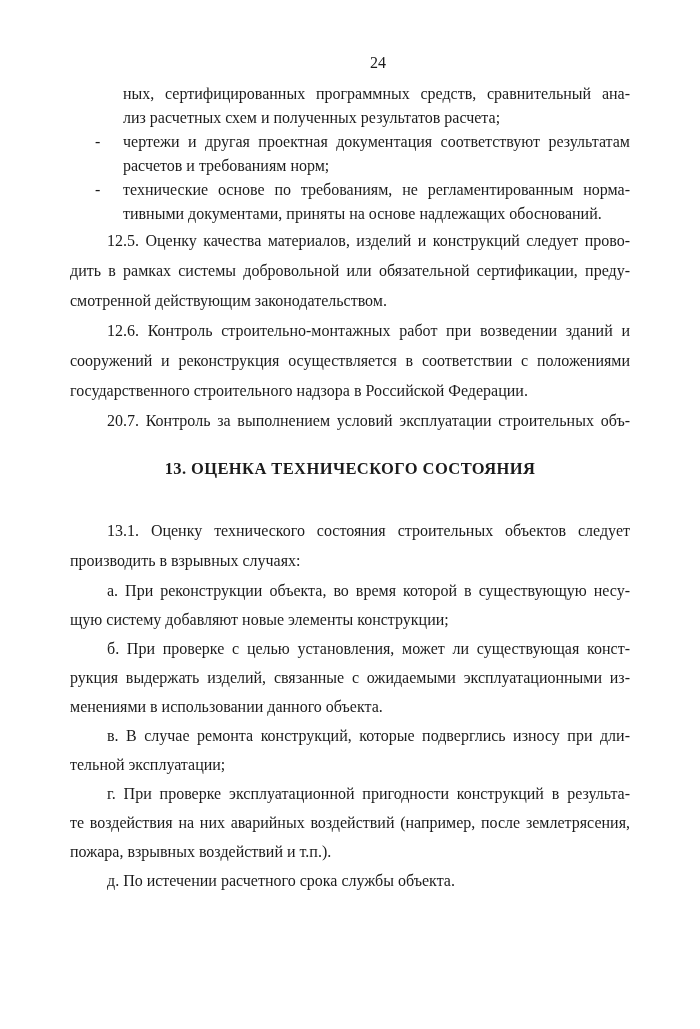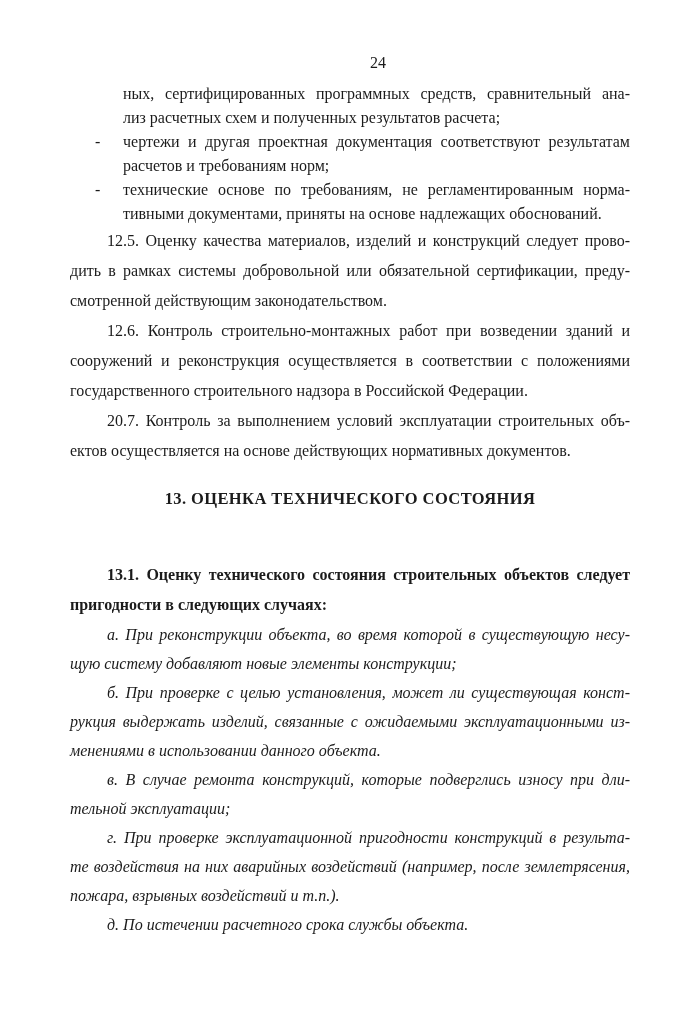--- a/index.html
+++ b/index.html
@@ -101,7 +101,6 @@
 
     <div class="para">
       <div class="p-line jl fi">20.7. Контроль за выполнением условий эксплуатации строительных объ-</div>
-      <div class="p-line ll">ектов осуществляется на основе действующих нормативных документов.</div>
     </div>
 
     <div class="section-heading">13. ОЦЕНКА ТЕХНИЧЕСКОГО СОСТОЯНИЯ</div>

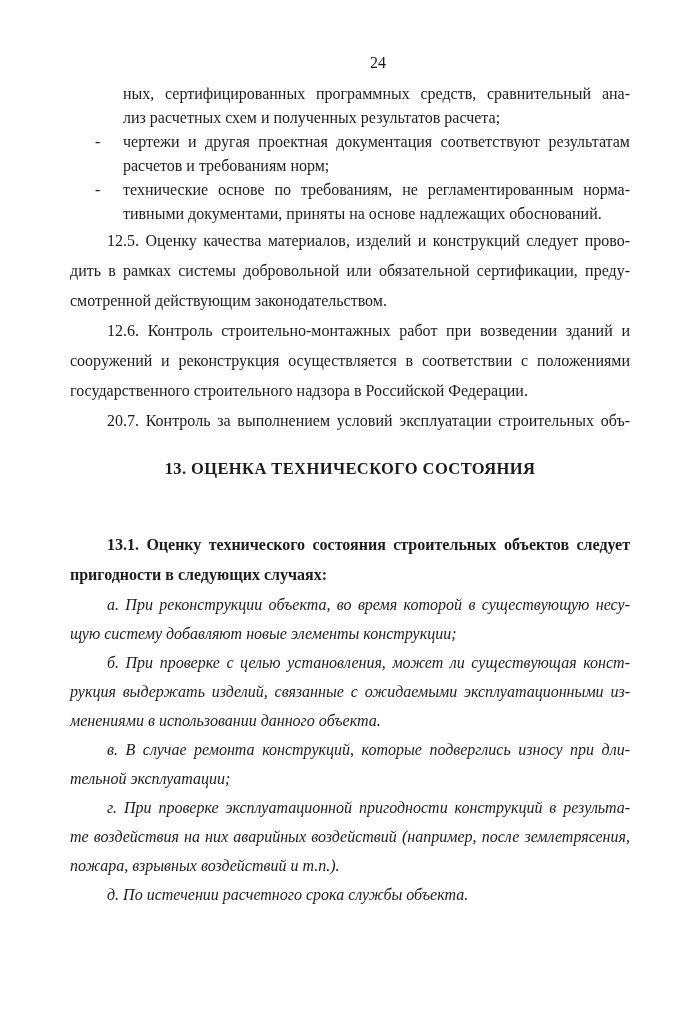--- a/index.html
+++ b/index.html
@@ -55,7 +55,7 @@
     line-height: 26px;
     margin-top: 20px;
   }
-  .gap-after-heading { margin-top: 48px; font-weight: bold; }
+  .gap-after-heading { margin-top: 34px; }
 </style>
 </head>
 <body>

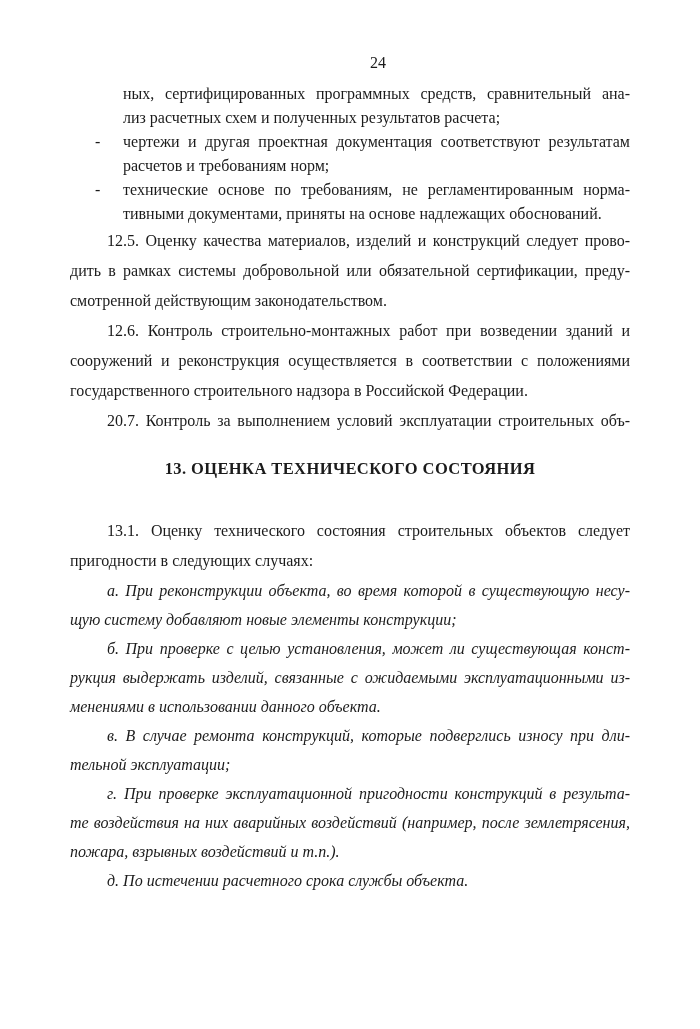--- a/index.html
+++ b/index.html
@@ -107,7 +107,7 @@
 
     <div class="para gap-after-heading">
       <div class="p-line jl fi">13.1. Оценку технического состояния строительных объектов следует</div>
-      <div class="p-line ll">пригодности в следующих случаях:</div>
+      <div class="p-line ll">производить в взрывных случаях:</div>
     </div>
 
     <div class="para tight">

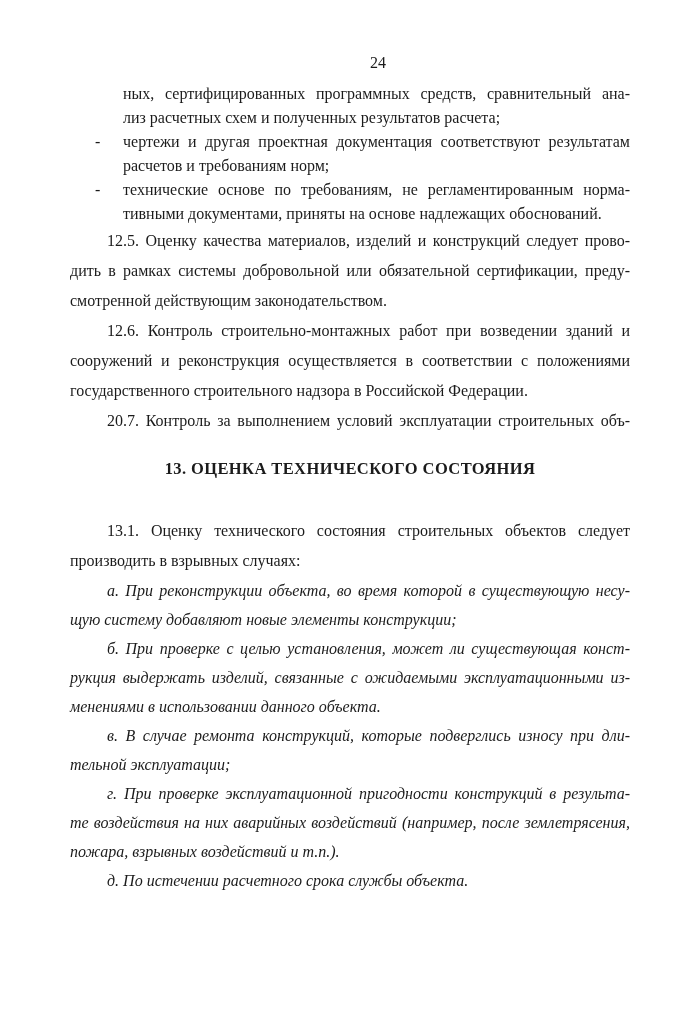--- a/index.html
+++ b/index.html
@@ -43,7 +43,7 @@
   
   .para { font-size: 16px; }
   .p-line { line-height: 30px; }
-  .para.tight .p-line { line-height: 29px; font-style: italic; }
+  .para.tight .p-line { line-height: 29px; }
   .jl { text-align: justify; text-align-last: justify; text-justify: inter-word; }
   .ll { text-align: left; }
   .fi { padding-left: 37px; }

